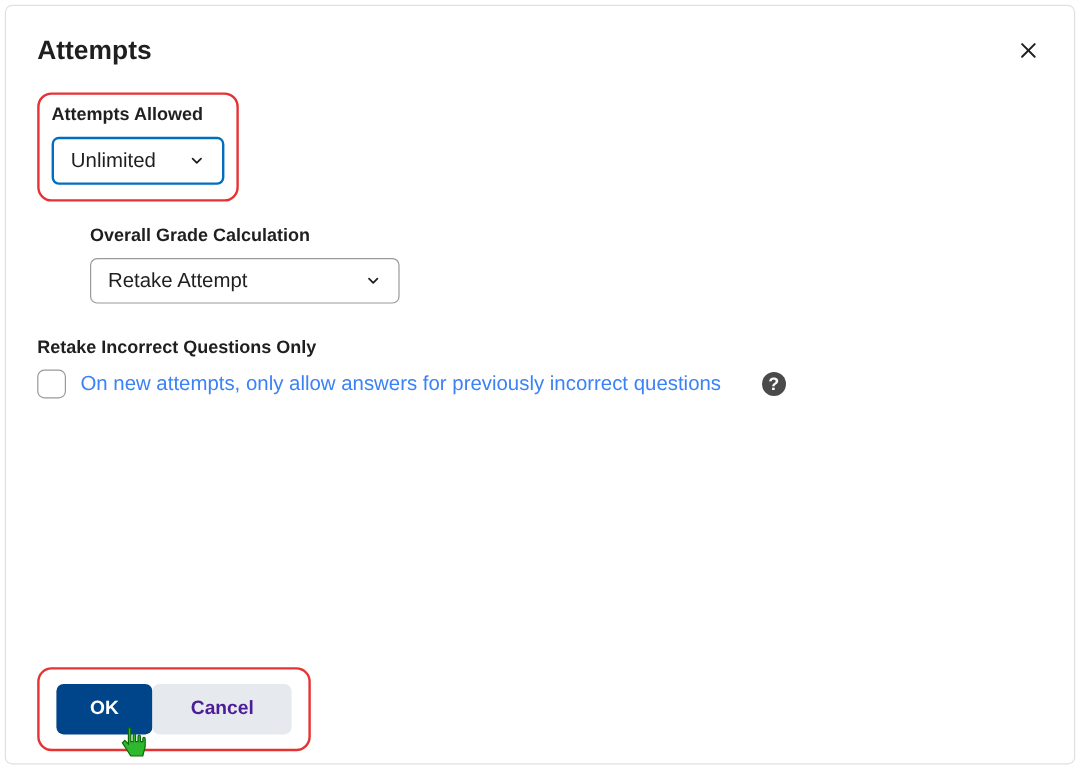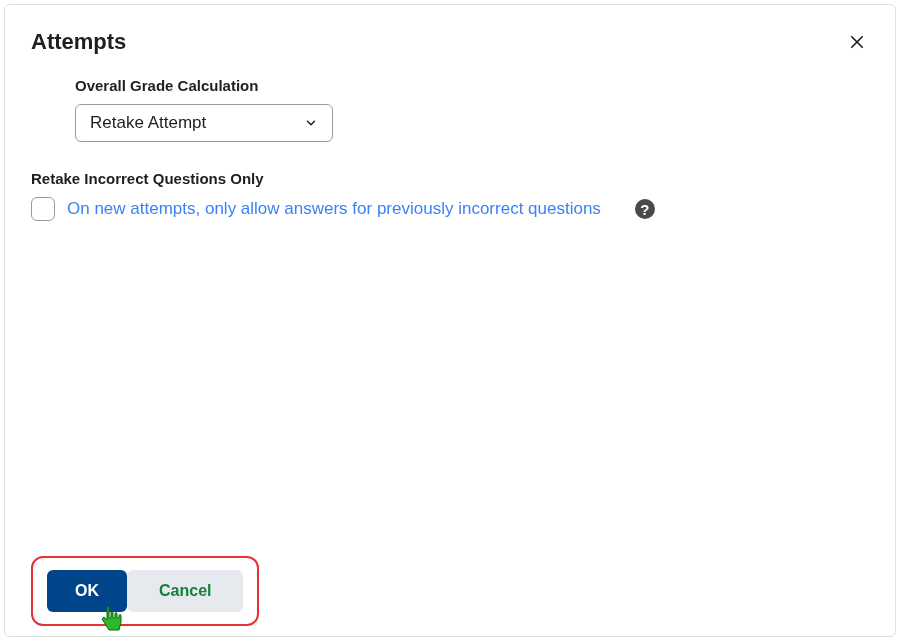--- a/index.html
+++ b/index.html
@@ -173,6 +173,15 @@
     </div>
   </div>
 
+  <div class="callout-red callout-attempts">
+    <span class="field-label">Attempts Allowed</span>
+    <div class="select-box select-attempts">
+      <span>Unlimited</span>
+      <svg class="chevron" viewBox="0 0 24 24" fill="none" stroke="#1f1f1f" stroke-width="2.5" stroke-linecap="round" stroke-linejoin="round">
+        <polyline points="6 9 12 15 18 9"></polyline>
+      </svg>
+    </div>
+  </div>
 
   <div class="section-calc">
     <span class="field-label">Overall Grade Calculation</span>

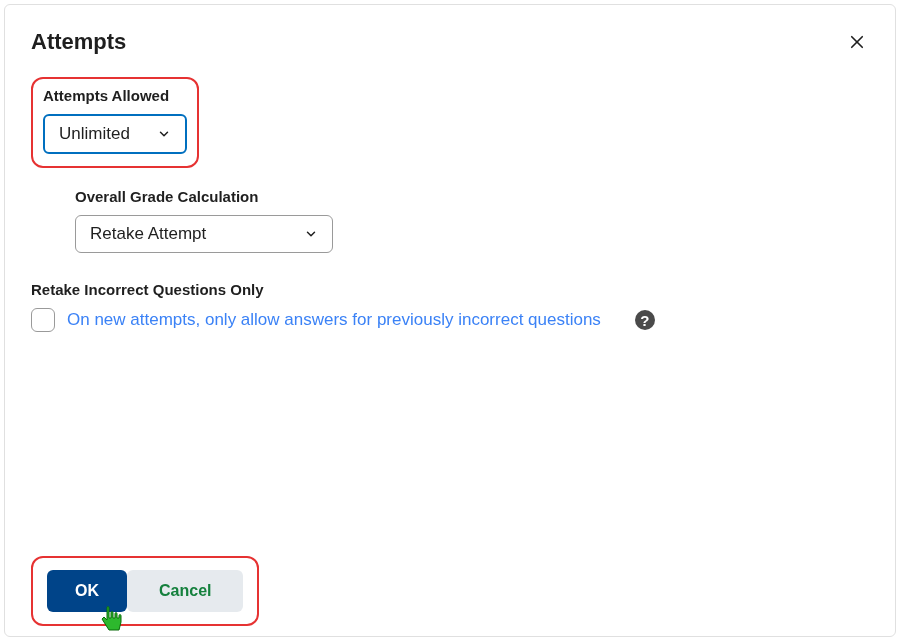--- a/index.html
+++ b/index.html
@@ -146,7 +146,7 @@
     }
     .btn-secondary {
       background: #e6eaee;
-      color: #15803d;
+      color: #4c1d95;
       padding: 12px 32px;
     }
     .cursor-hand {

